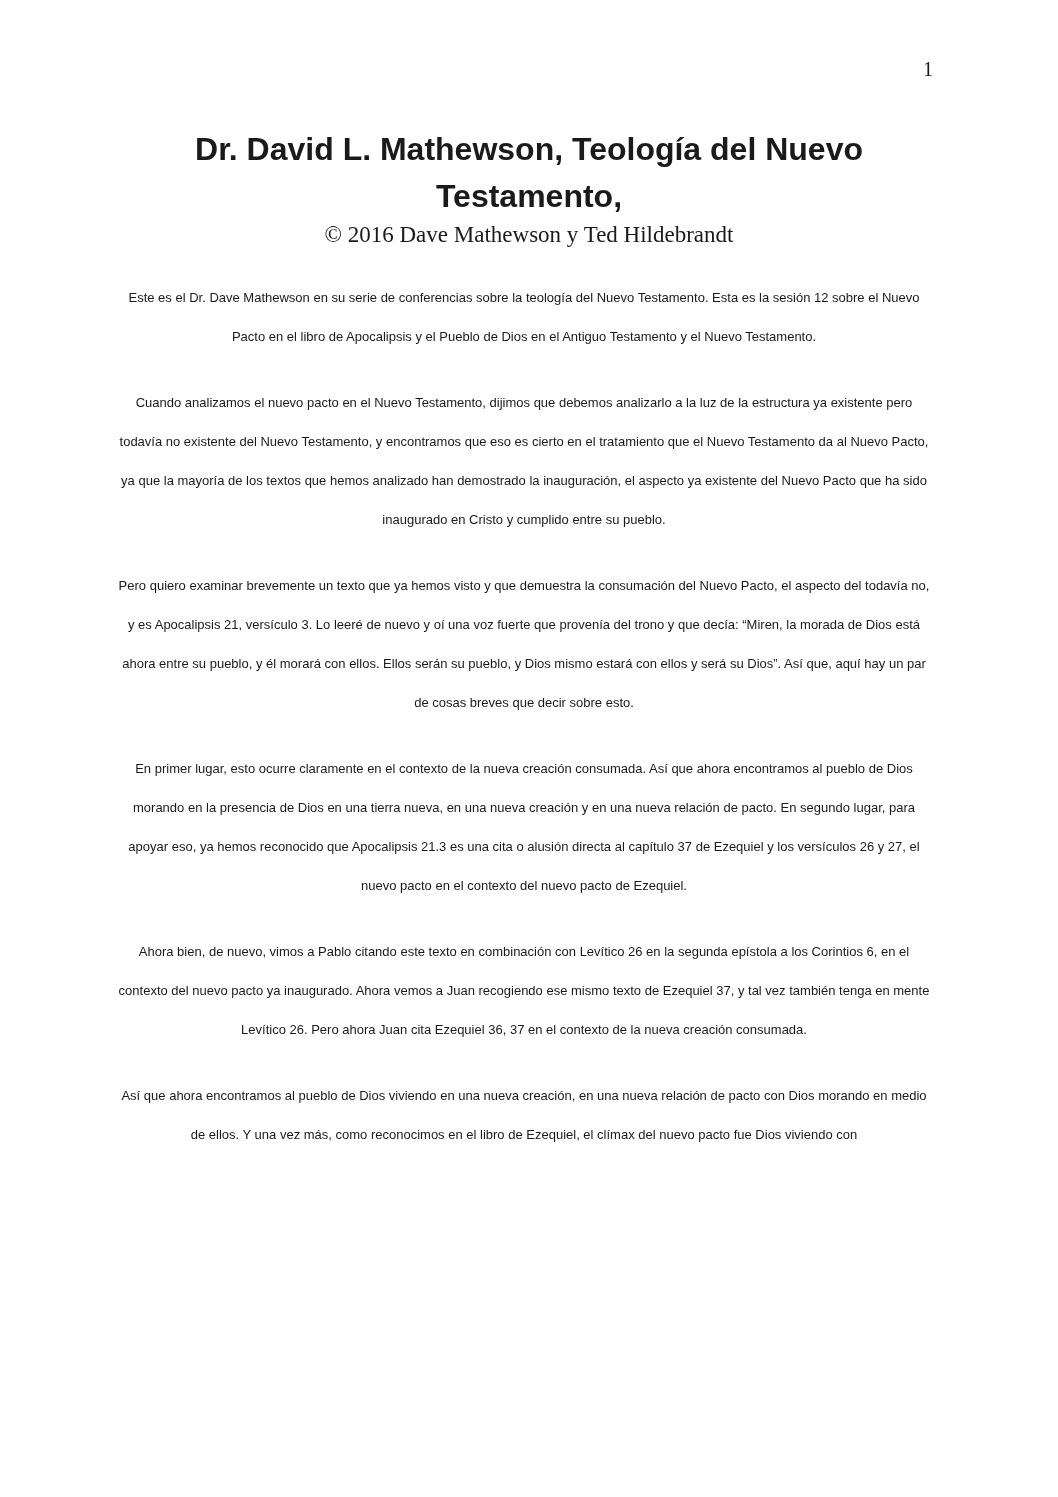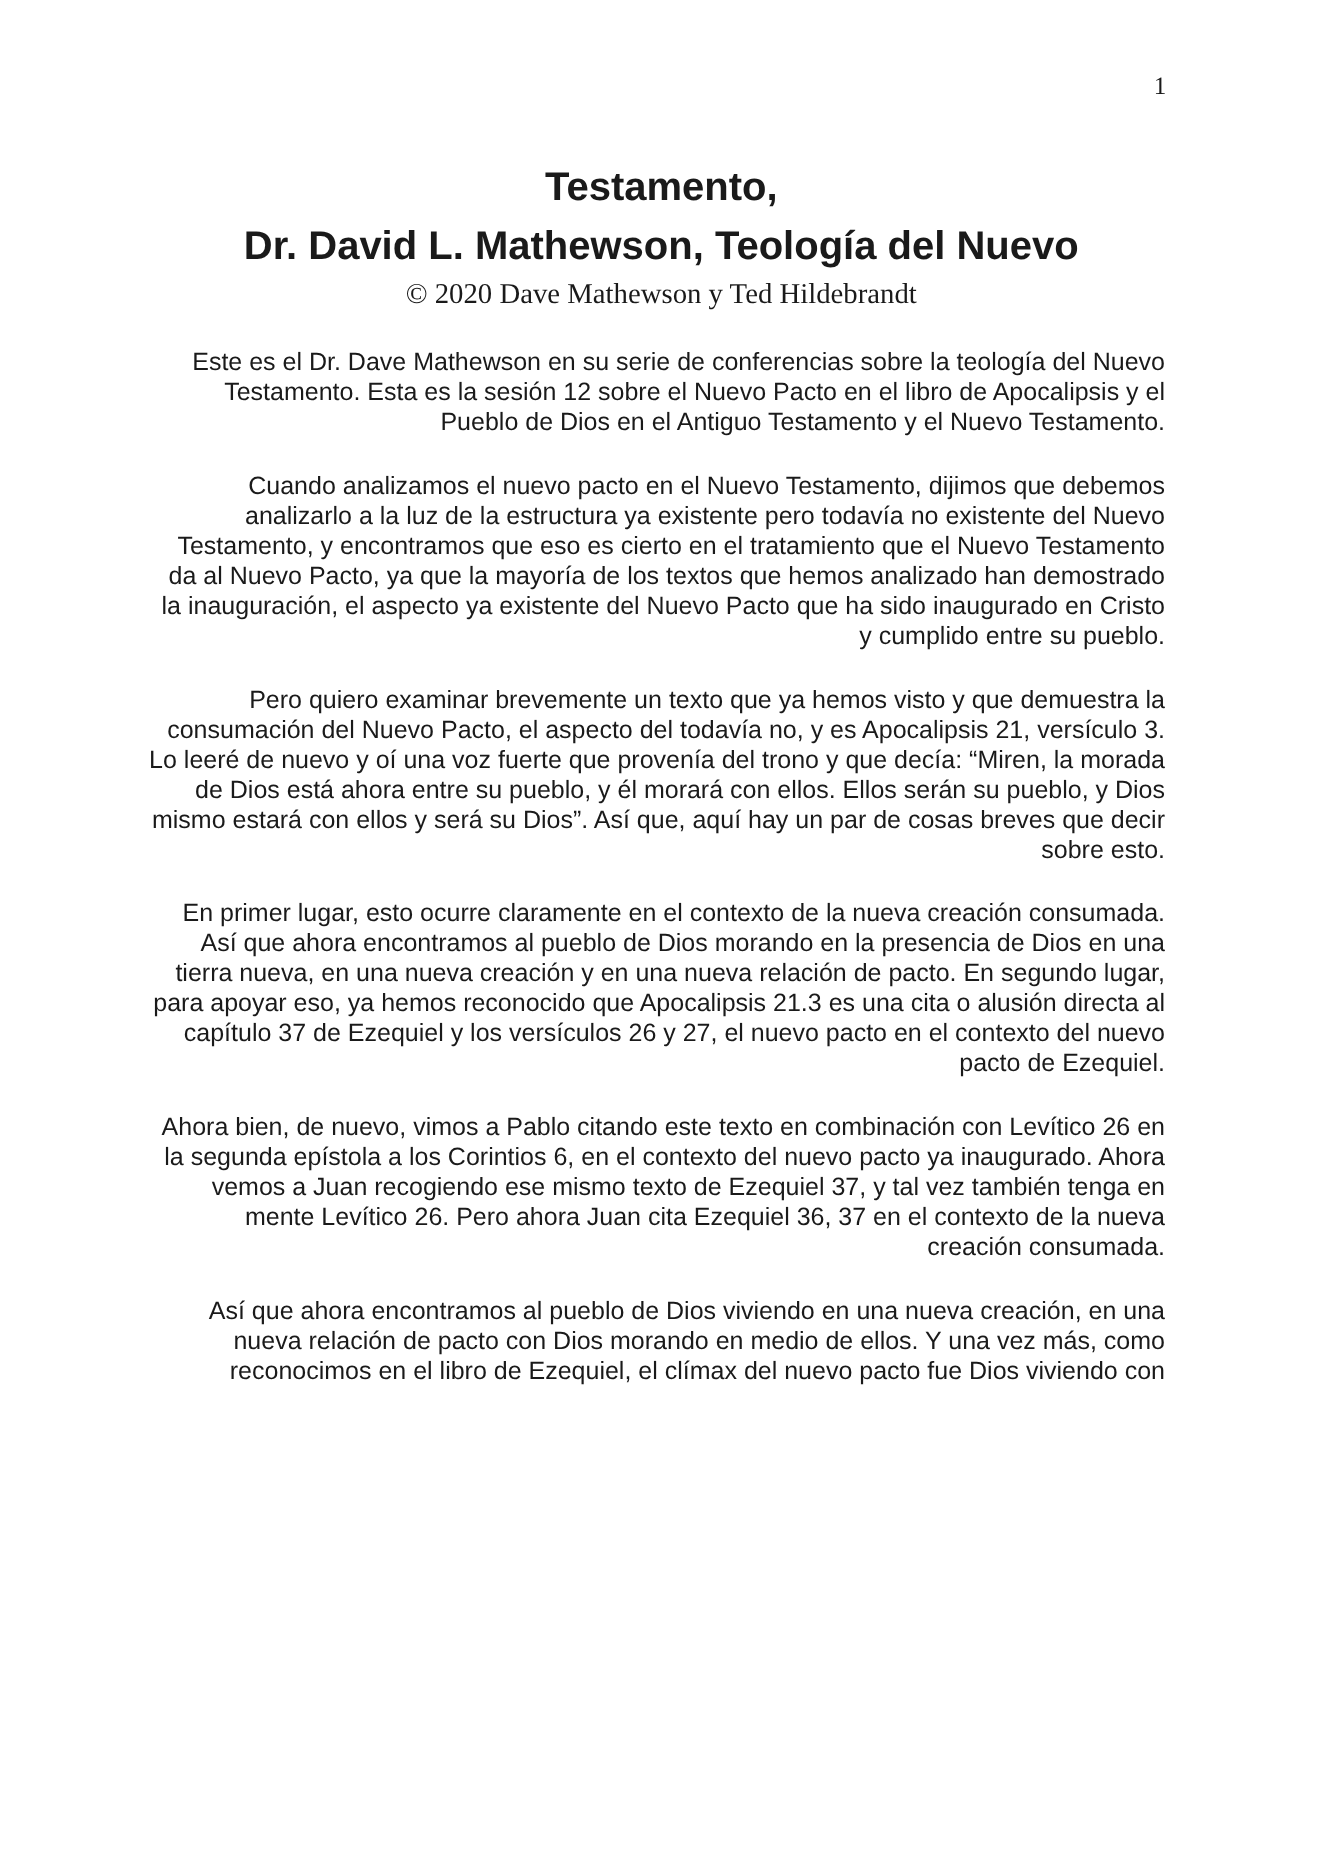--- a/index.html
+++ b/index.html
@@ -70,8 +70,8 @@
 
   <header class="doc-header">
     <h1 class="doc-title">
+      <span class="title-line">Dr. David L. Mathewson, Teología del Nuevo</span>
       <span class="title-line">Testamento,</span>
-      <span class="title-line">Dr. David L. Mathewson, Teología del Nuevo</span>
     </h1>
     <div class="copyright">© 2020 Dave Mathewson y Ted Hildebrandt</div>
   </header>

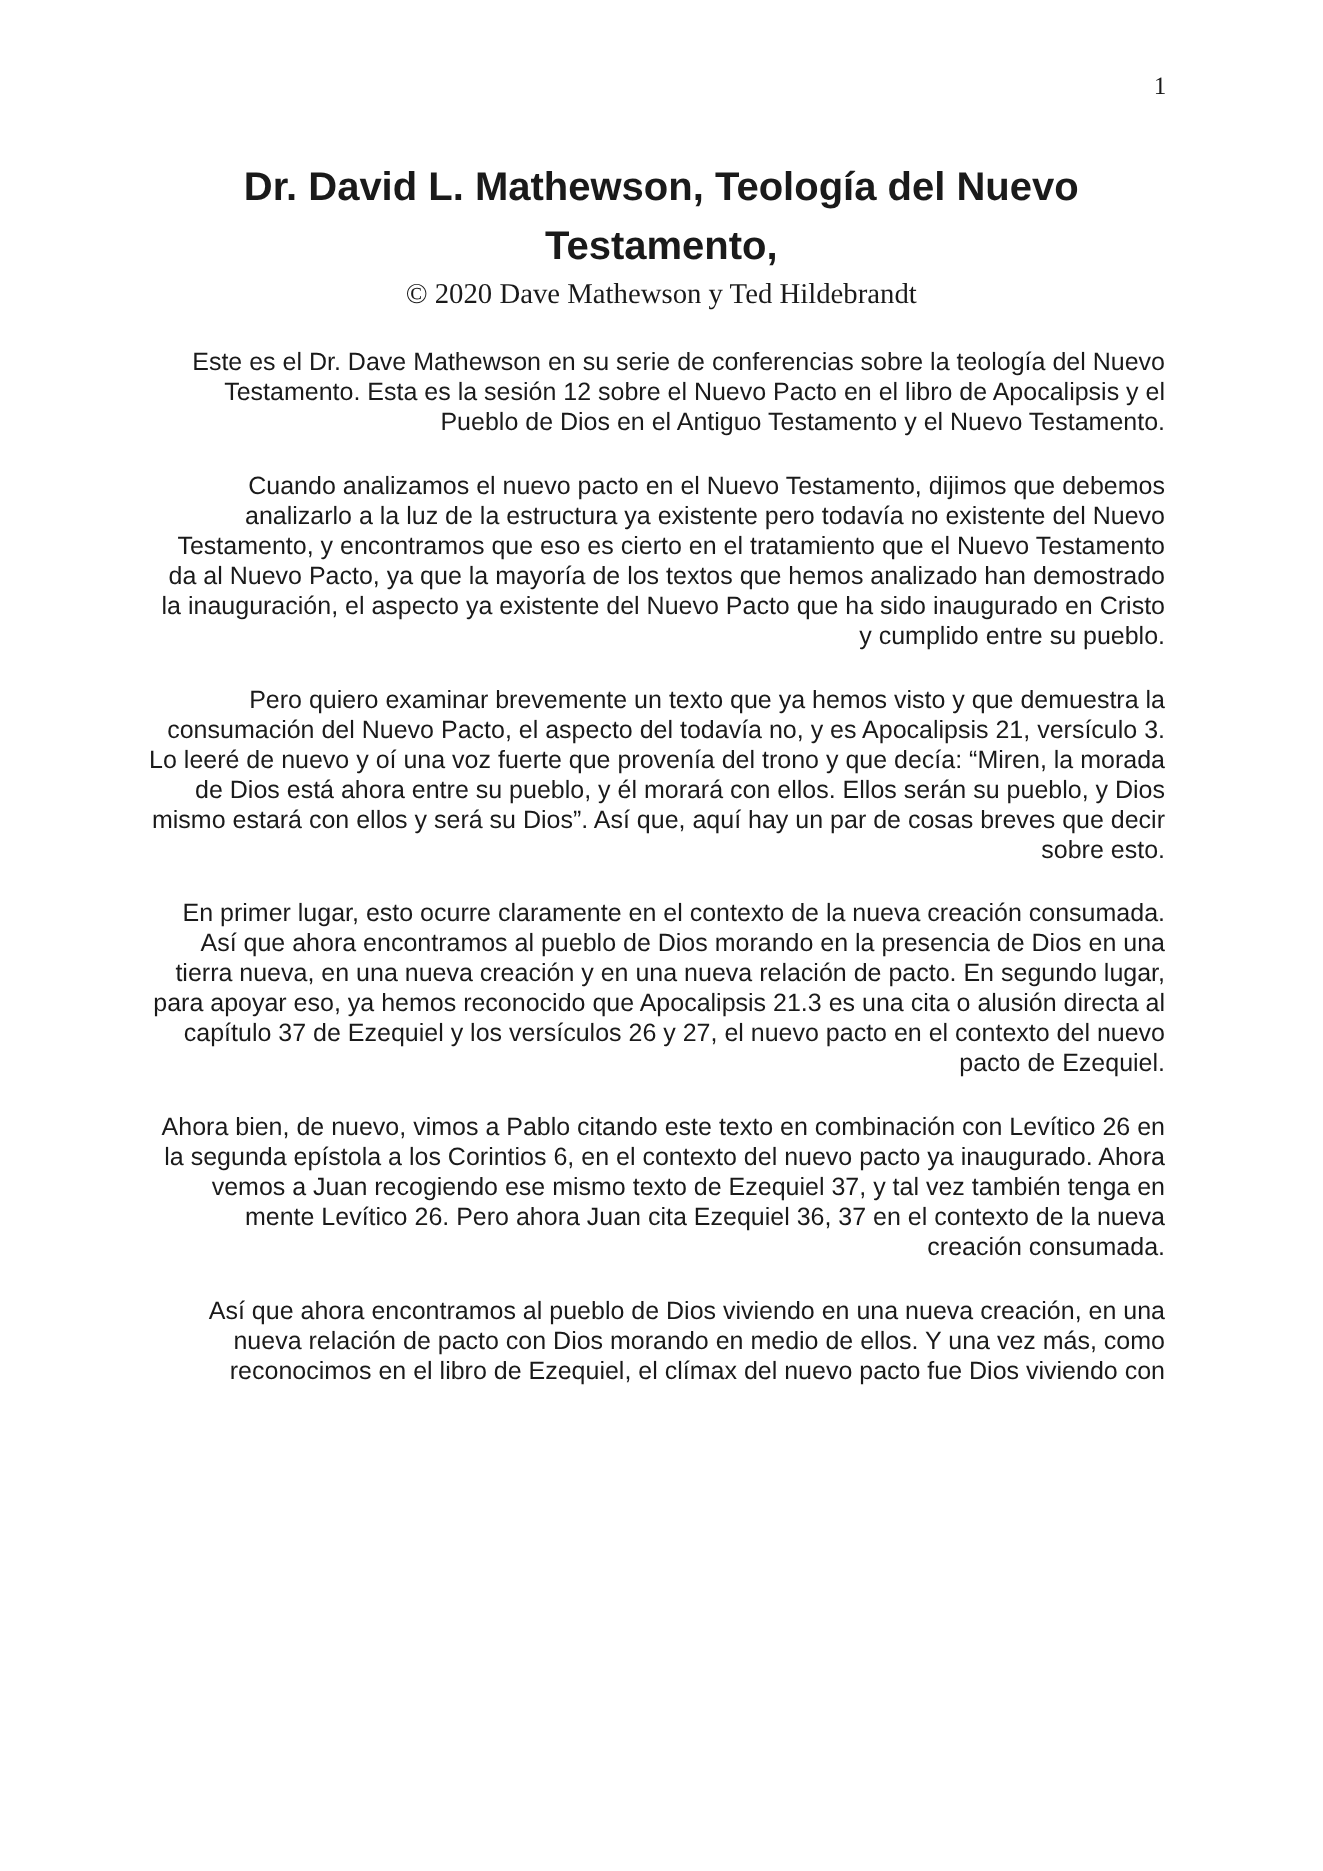--- a/index.html
+++ b/index.html
@@ -73,7 +73,7 @@
       <span class="title-line">Dr. David L. Mathewson, Teología del Nuevo</span>
       <span class="title-line">Testamento,</span>
     </h1>
-    <div class="copyright">© 2020 Dave Mathewson y Ted Hildebrandt</div>
+    <div class="copyright">© 2016 Dave Mathewson y Ted Hildebrandt</div>
   </header>
 
   <main class="doc-body">

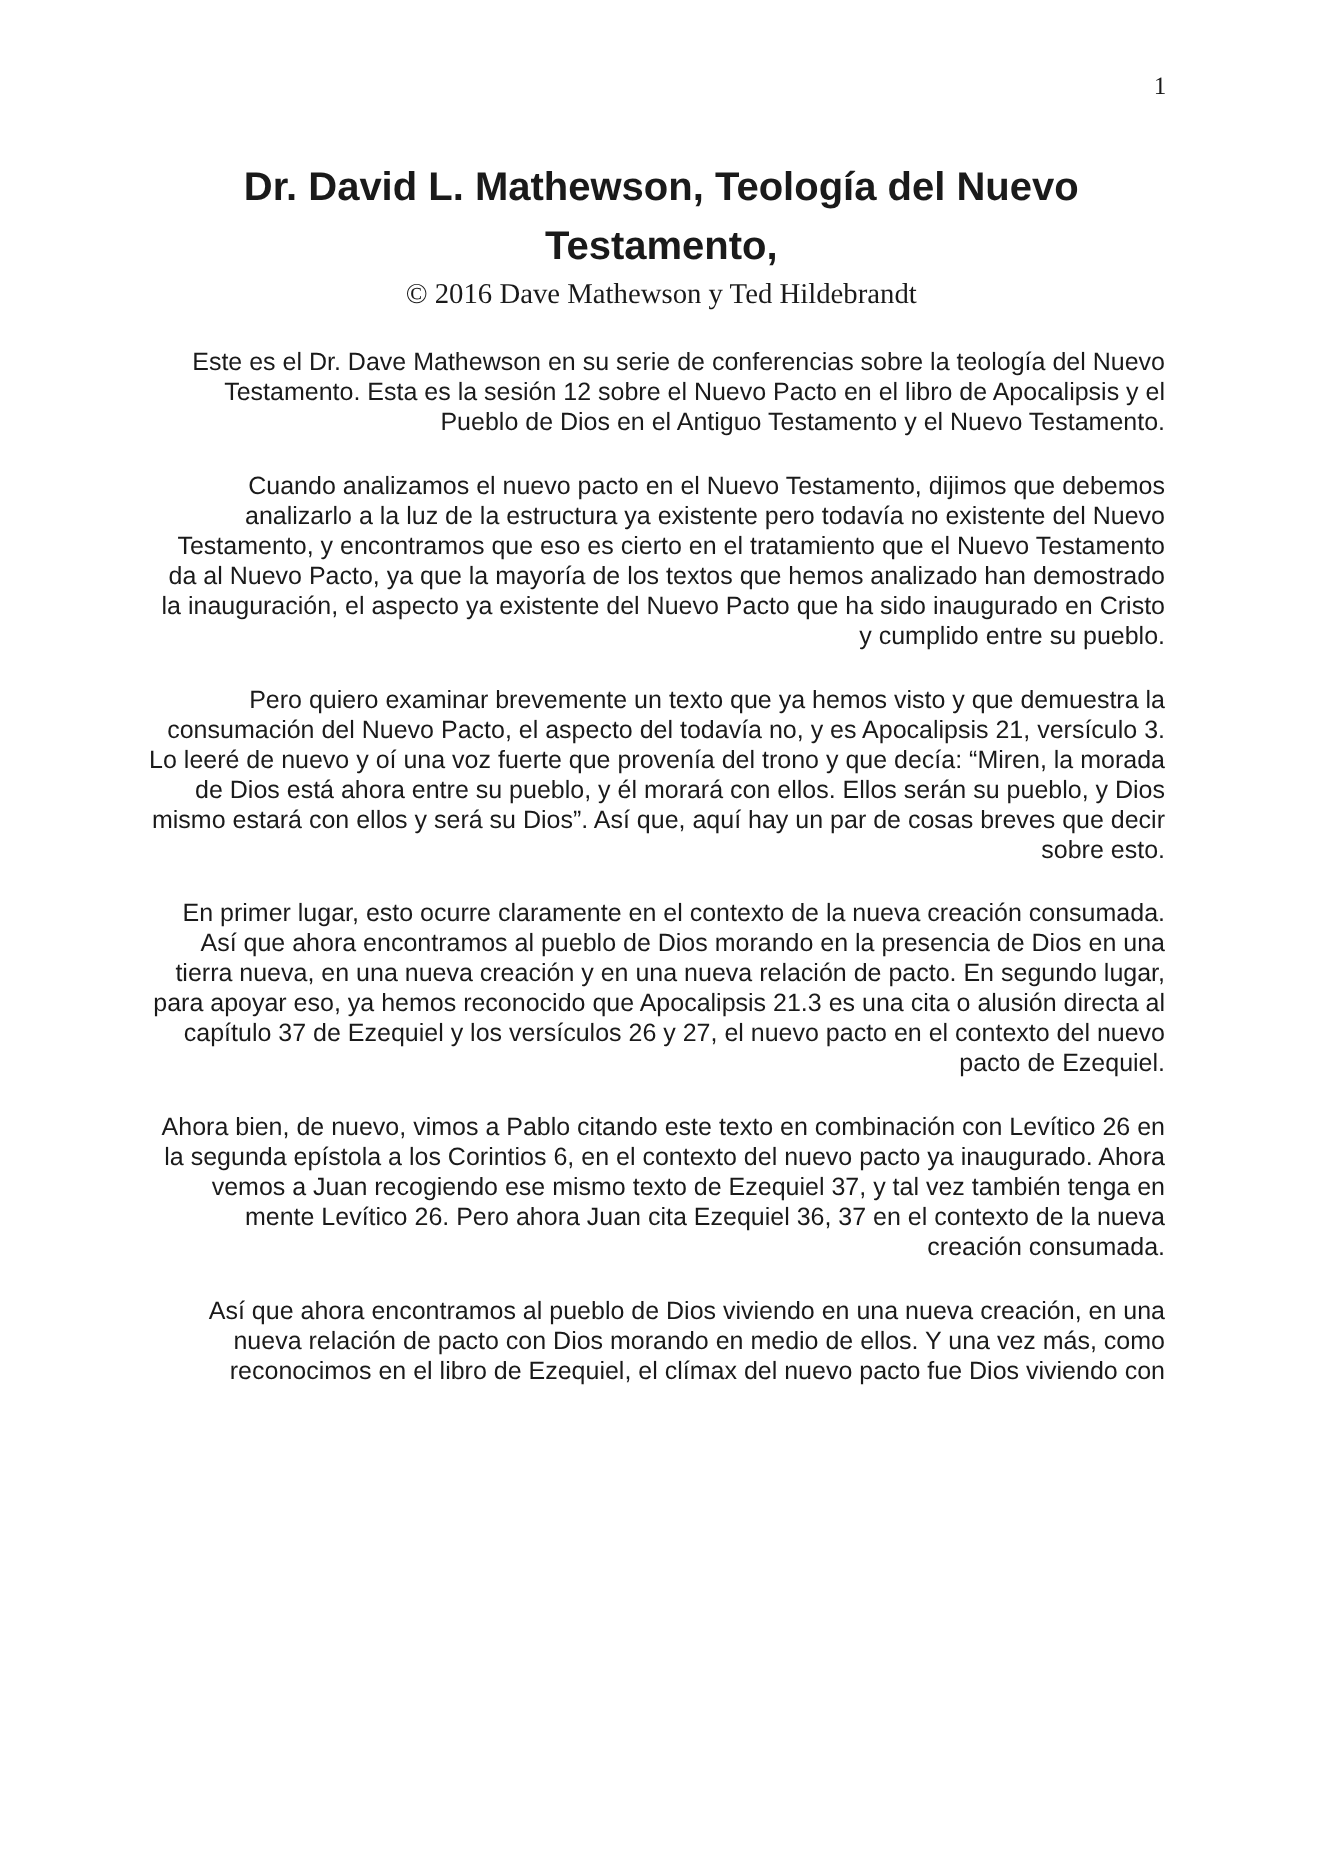--- a/index.html
+++ b/index.html
@@ -52,9 +52,9 @@
   .doc-body {
     margin: 29px 0 0 116px;
     width: 816px;
-    font-size: 20px;
-    line-height: 24px;
-    text-align: right;
+    font-size: 13px;
+    line-height: 39px;
+    text-align: center;
   }
   .doc-body p {
     margin: 0 0 27px 0;

